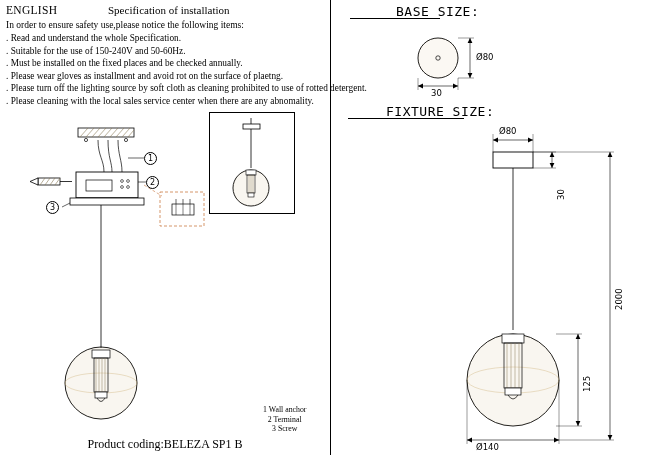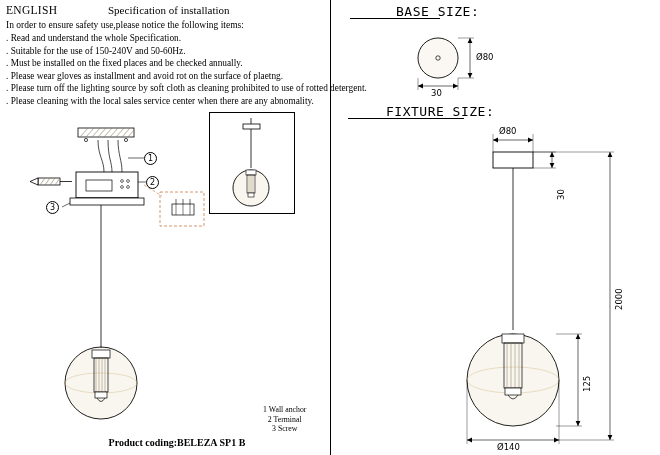--- a/index.html
+++ b/index.html
@@ -63,12 +63,12 @@
   }
   .product-code {
     position: absolute;
-    left: 12px;
+    left: 0;
     top: 437px;
     width: 330px;
     text-align: center;
-    font-size: 10px;
-    font-weight: bold;
+    font-size: 12px;
+    font-weight: normal;
   }
   .parts-list {
     position: absolute;

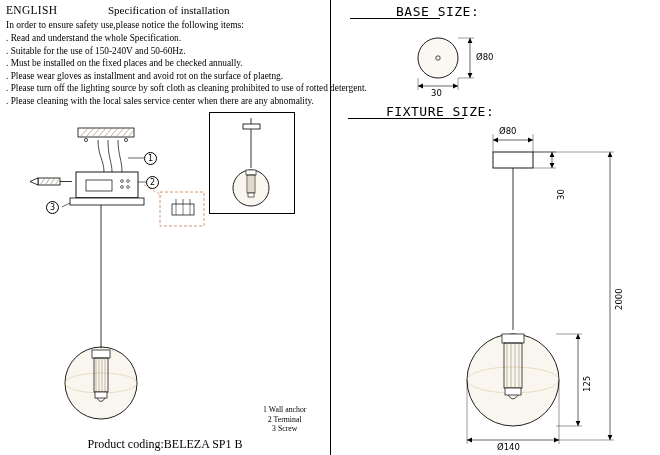--- a/index.html
+++ b/index.html
@@ -349,7 +349,7 @@
   <div class="dim rot" style="left:556px; top:200px;">30</div>
   <div class="dim rot" style="left:614px; top:310px;">2000</div>
   <div class="dim rot" style="left:582px; top:392px;">125</div>
-  <div class="dim" style="left:497px; top:442px;">Ø140</div>
+  <div class="dim" style="left:476px; top:442px;">Ø140</div>
 
 </div>
 

